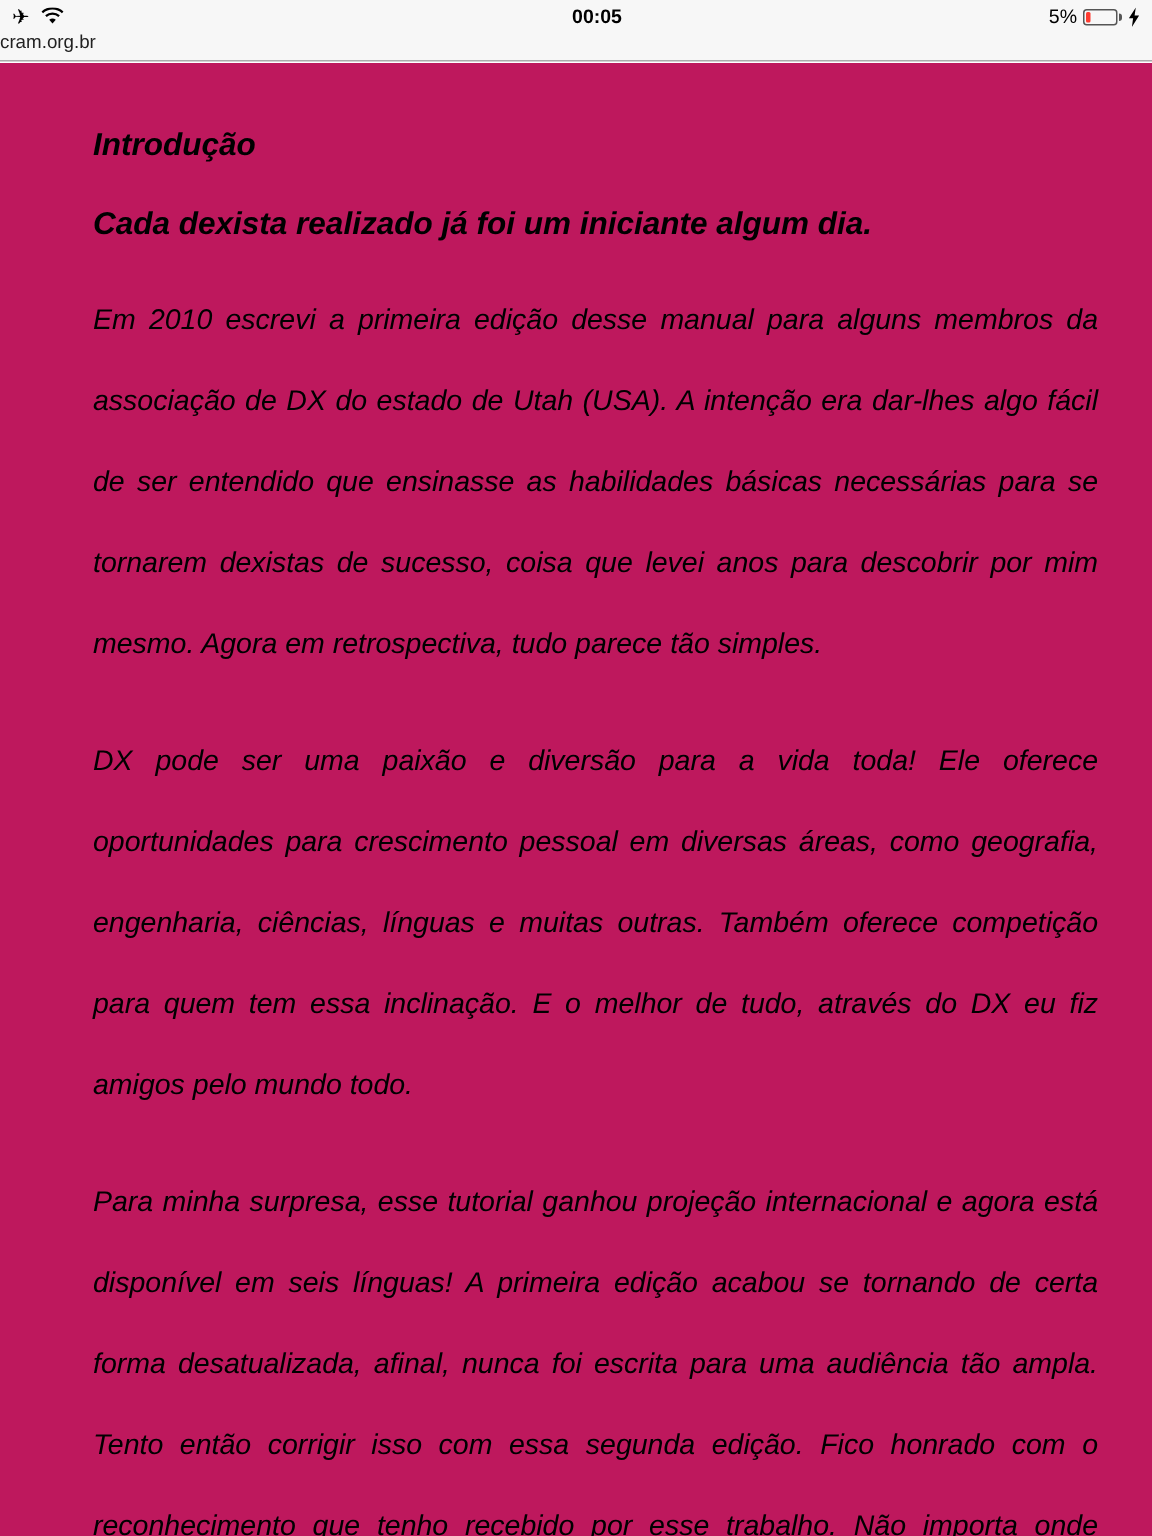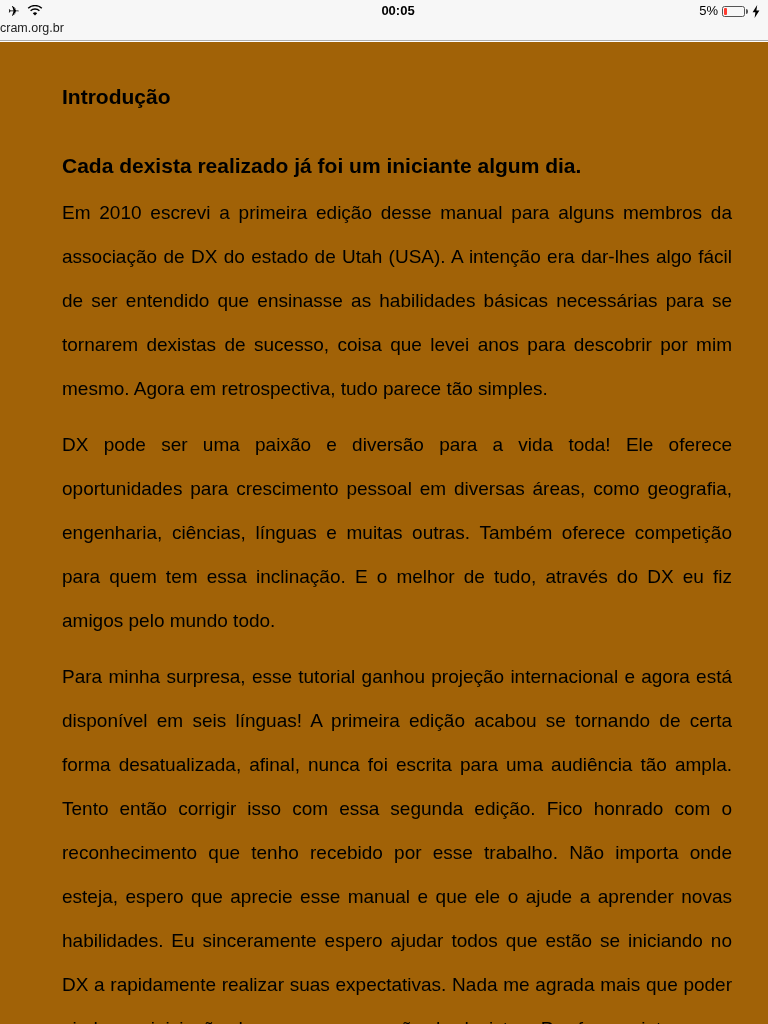--- a/index.html
+++ b/index.html
@@ -71,8 +71,9 @@
   .page {
     position: absolute;
     top: 42px; left: 0; right: 0; bottom: 0;
-    background: #a16207;
+    background: #be185d;
     padding: 42px 36px 0 62px;
+    font-style: italic;
   }
   .doc-h1 {
     font-size: 21px;

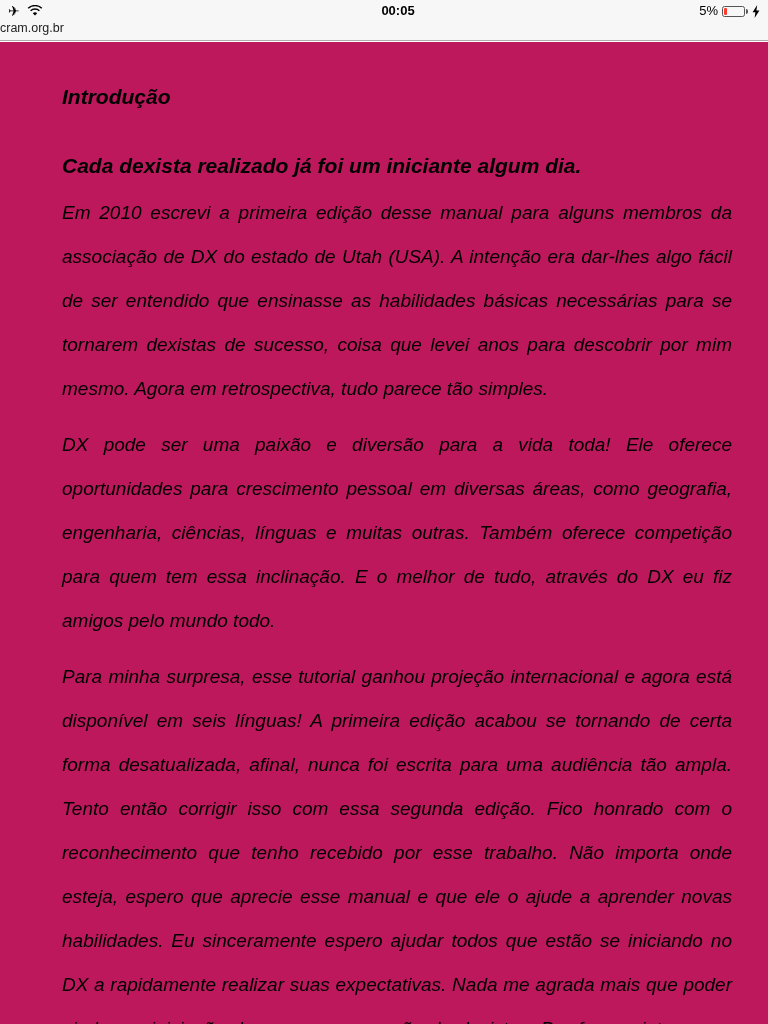--- a/index.html
+++ b/index.html
@@ -85,7 +85,7 @@
     font-size: 21px;
     font-weight: 700;
     line-height: 26px;
-    margin-top: 43px;
+    margin-top: 27px;
     color: #000;
   }
   .doc-p {

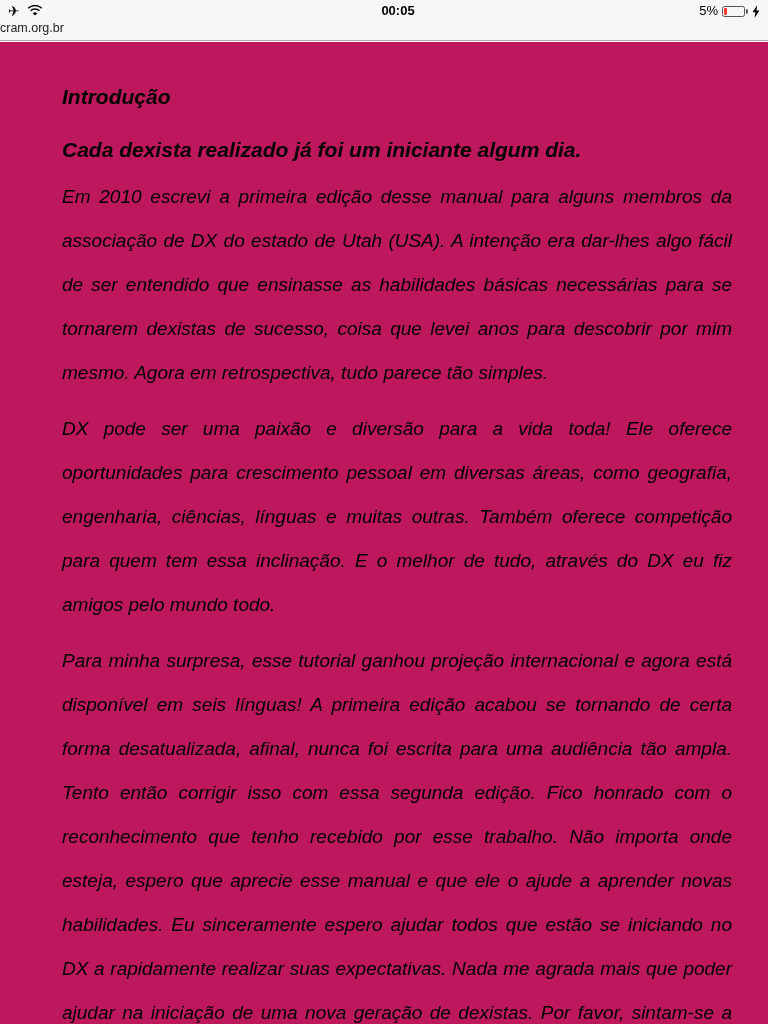--- a/index.html
+++ b/index.html
@@ -90,9 +90,9 @@
   }
   .doc-p {
     font-size: 19px;
-    line-height: 44px;
+    line-height: 54px;
     text-align: justify;
-    margin-top: 12px;
+    margin-top: 24px;
     color: #000;
   }
 </style>

